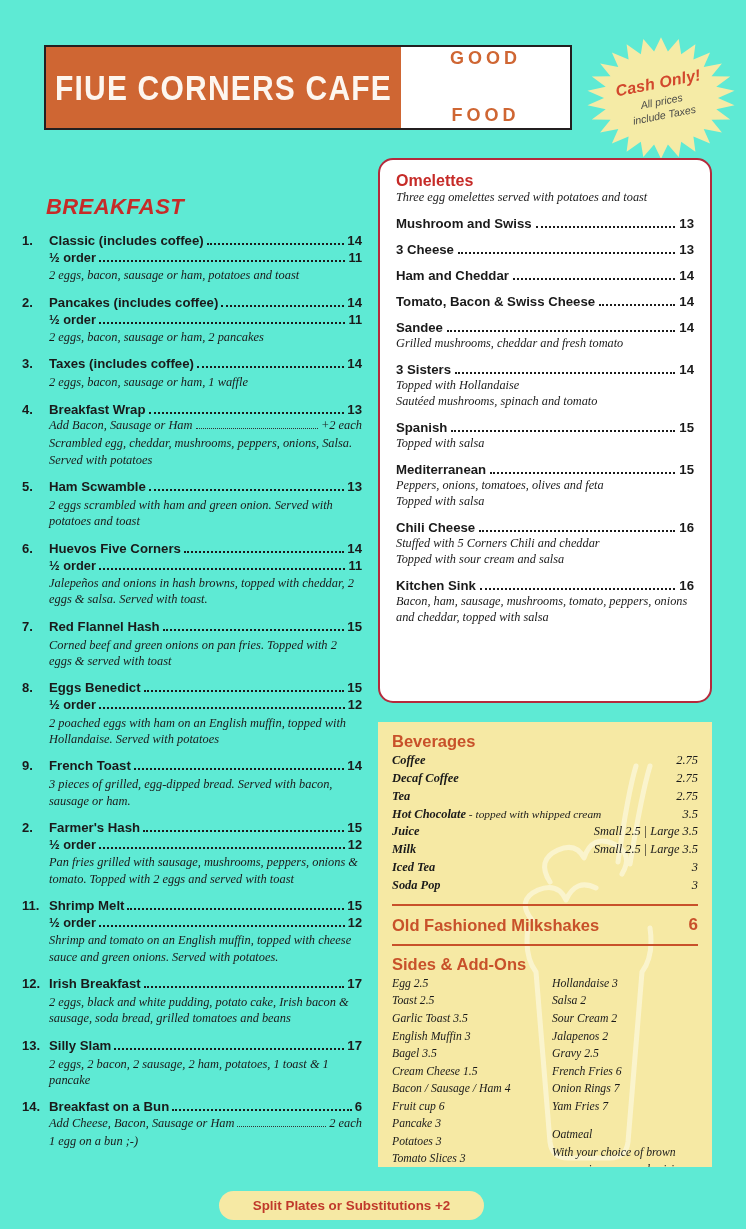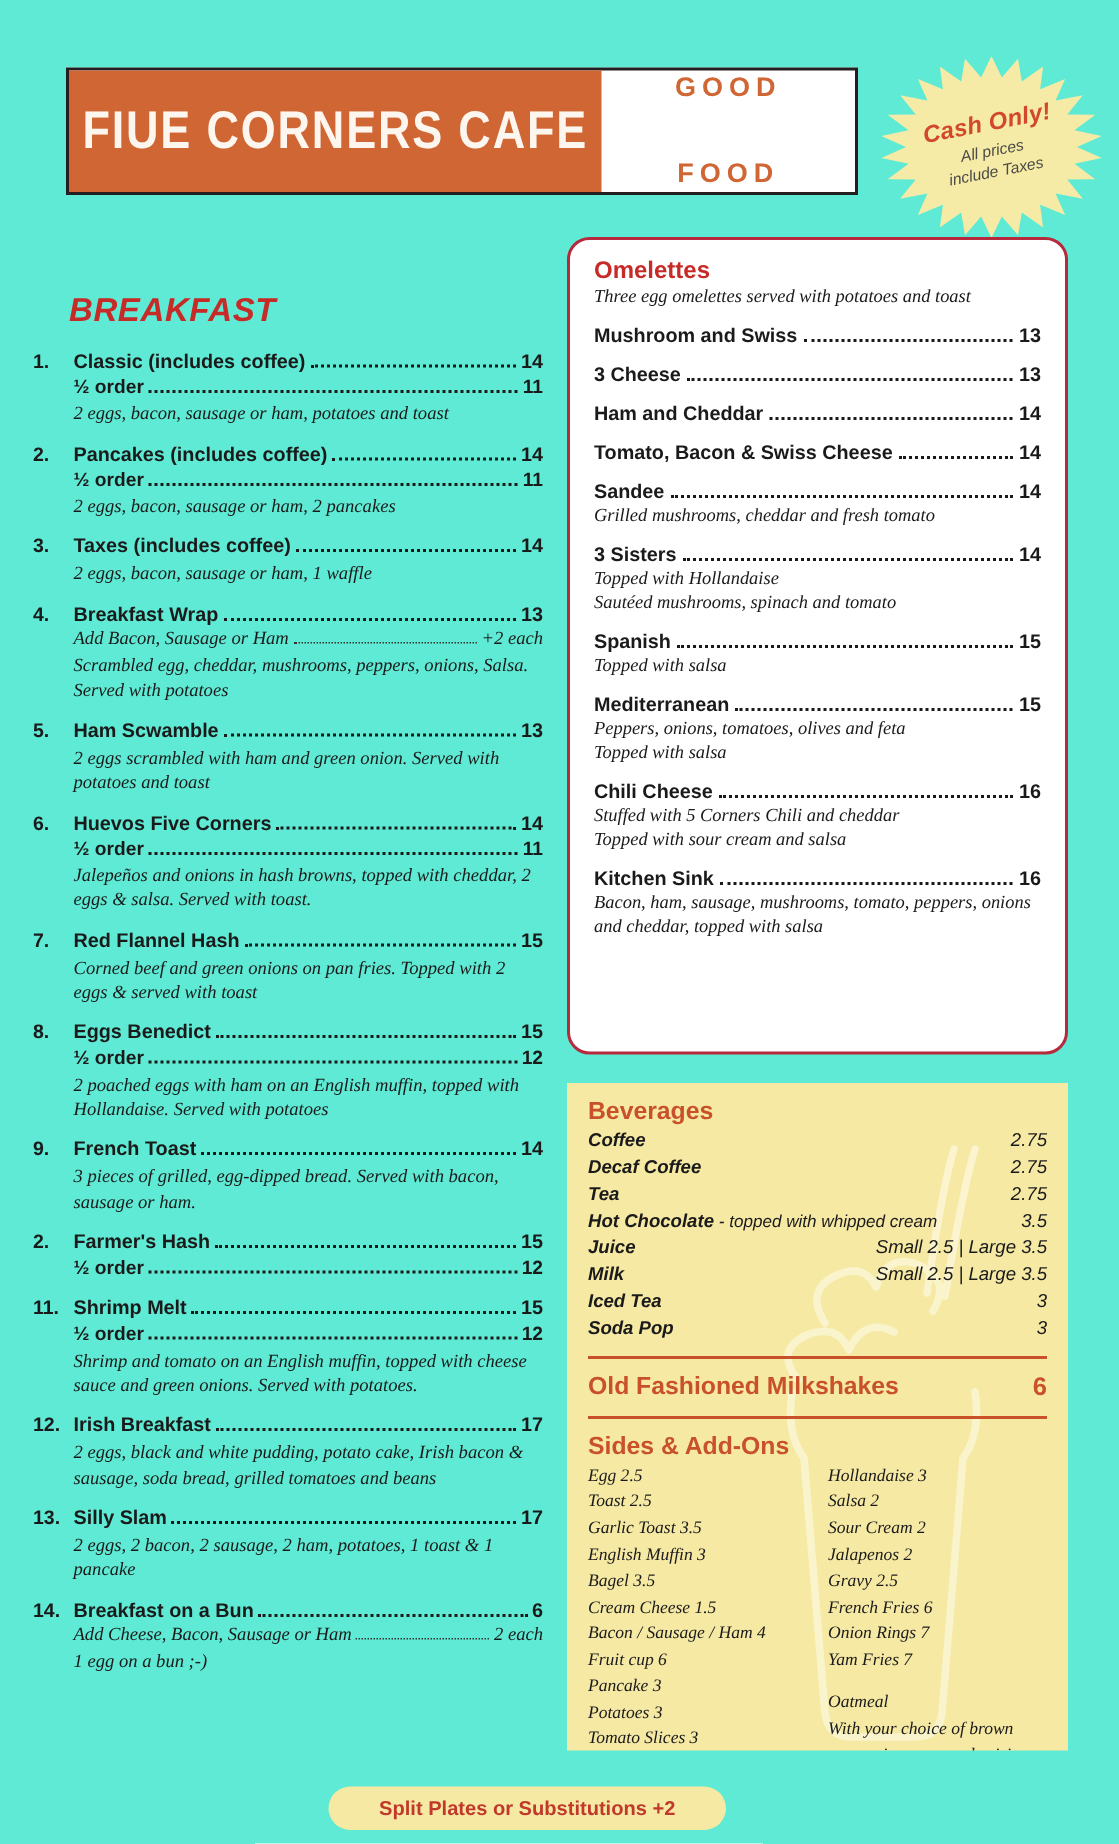--- a/index.html
+++ b/index.html
@@ -73,7 +73,7 @@
   .y-content { position:relative; z-index:2; }
   .y-head { color:#c8512a; font-size:16.5px; font-weight:bold; margin-bottom:1px; }
   .bev-row { display:flex; justify-content:space-between; align-items:flex-end;
-     font-family:Liberation Sans, sans-serif; font-size:12.4px; color:#1a1a1a;
+     font-family:Liberation Serif, serif; font-size:12.4px; color:#1a1a1a;
      line-height:1.44; }
   .bev-name { font-weight:bold; font-style:italic; }
   .bev-name .light { font-weight:normal; font-size:11.4px; }

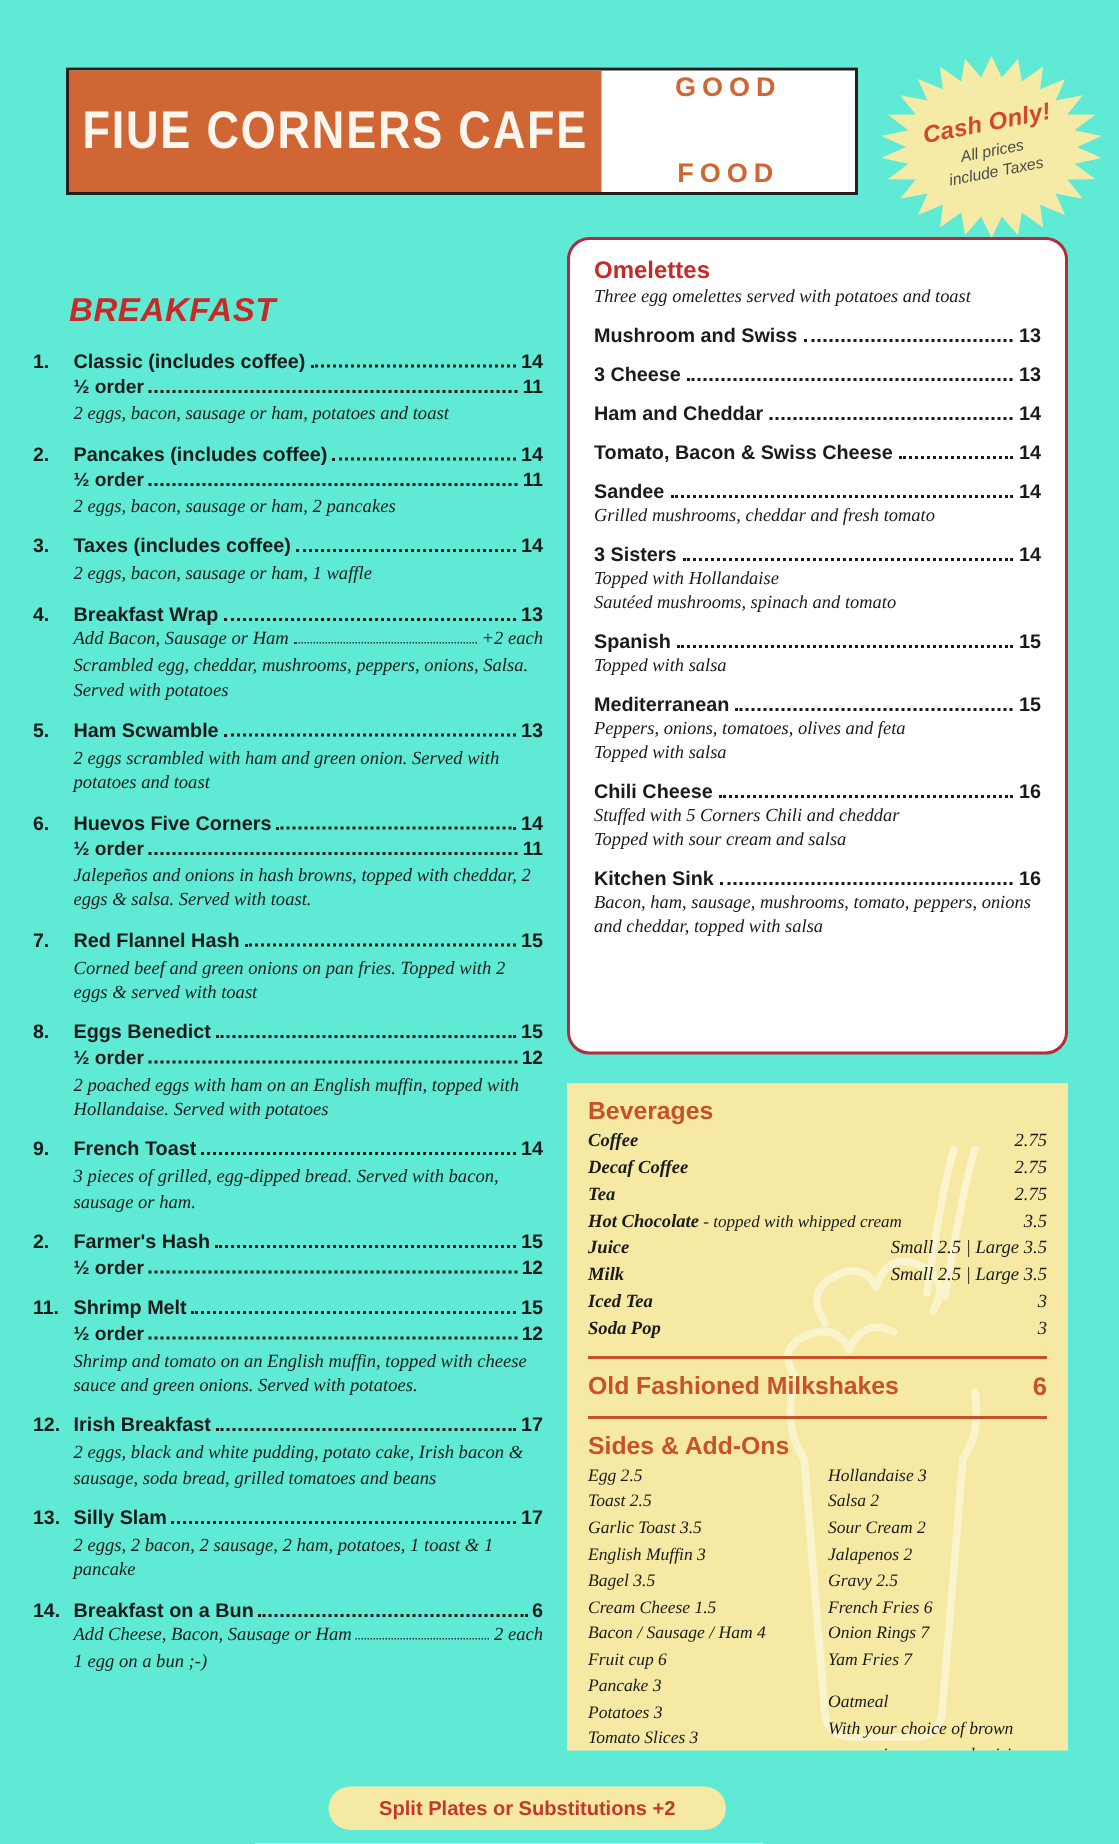--- a/index.html
+++ b/index.html
@@ -244,6 +244,7 @@
             <span class="dots"></span>
             <span class="pr">12</span>
           </div>
+          <div class="desc">Pan fries grilled with sausage, mushrooms, peppers, onions &amp; tomato. Topped with 2 eggs and served with toast</div>
         </div>
         <div class="item">
           <span class="item-num">11.</span>

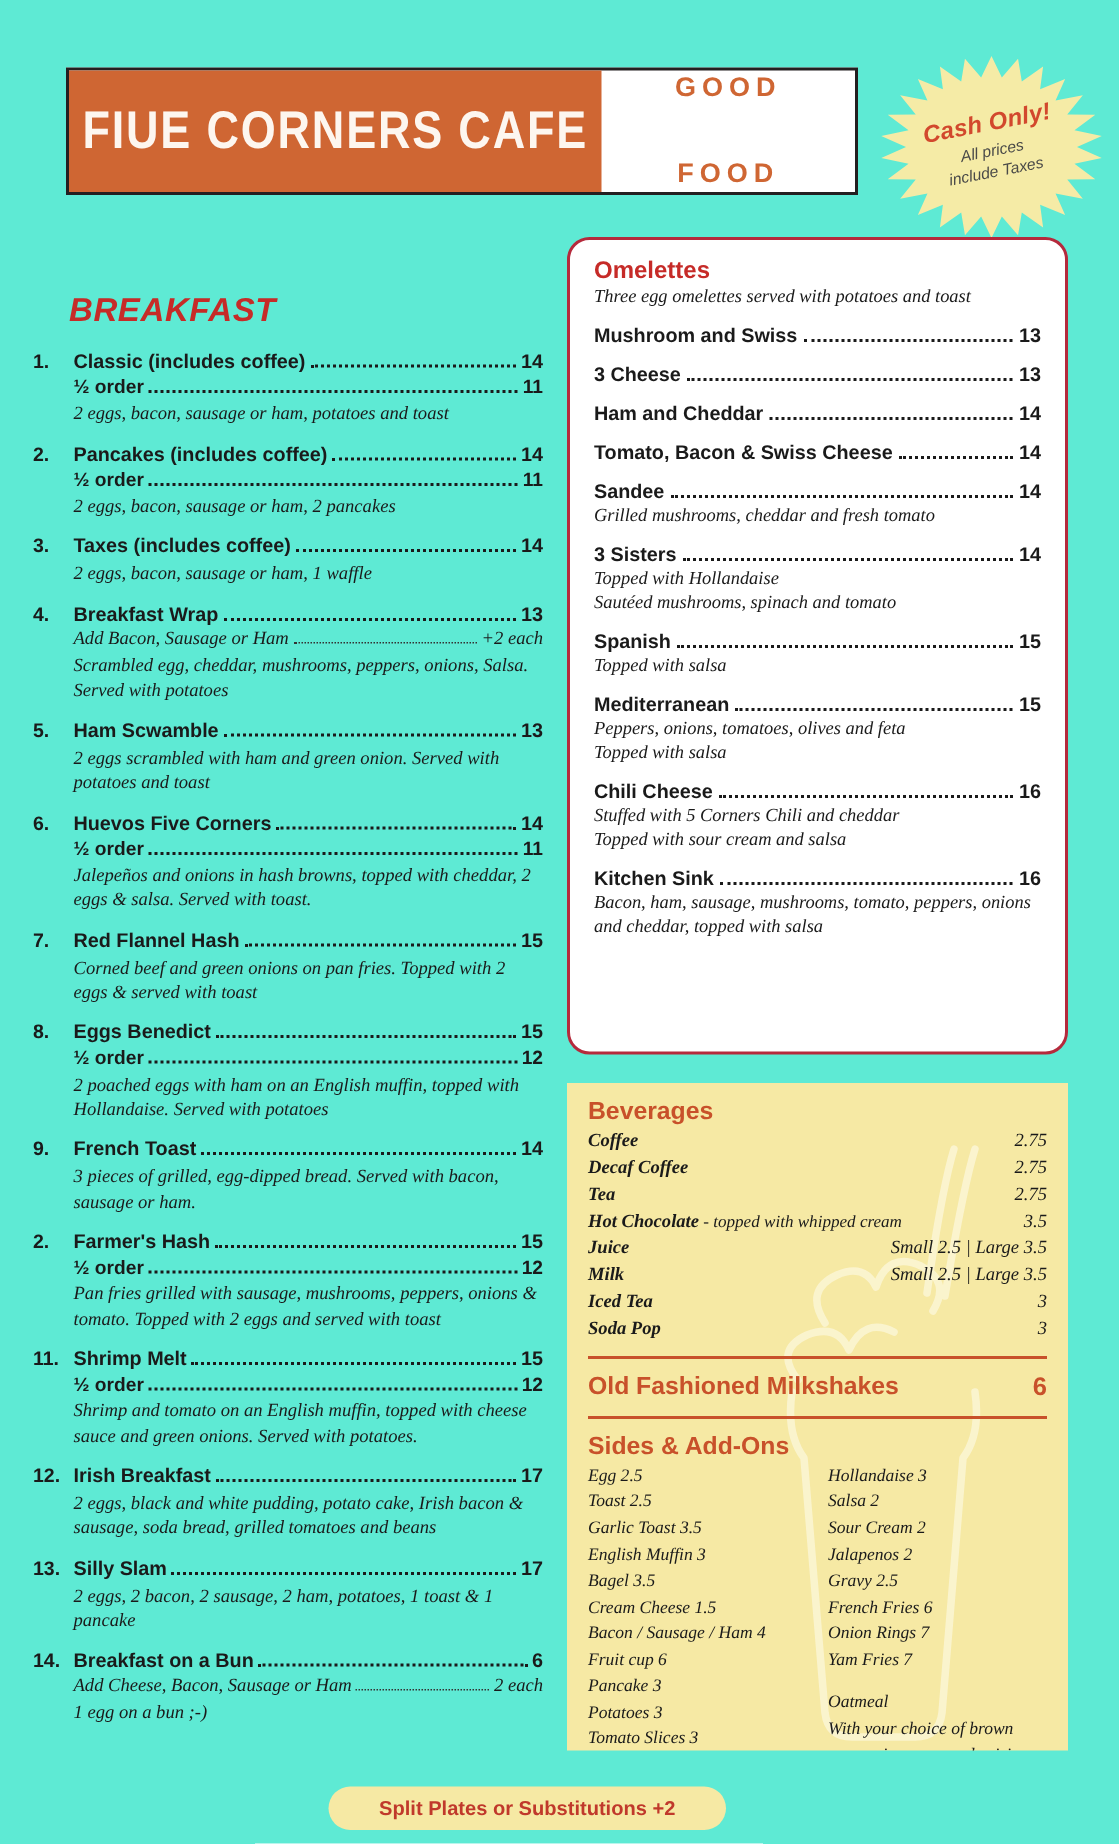--- a/index.html
+++ b/index.html
@@ -79,7 +79,7 @@
   .bev-name .light { font-weight:normal; font-size:11.4px; }
   .bev-price { font-style:italic; white-space:nowrap; }
   .divider { border-top:2.2px solid #c8512a; margin:9px 0 9px 0; }
-  .shake-row { display:flex; justify-content:space-between; align-items:center; }
+  .shake-row { display:flex; justify-content:space-between; align-items:flex-end; }
   .shake-price { color:#c8512a; font-size:17px; font-weight:bold; }
   .shake-sub { font-family:"Liberation Serif", serif; font-style:italic; font-size:13px;
      color:#1a1a1a; }

